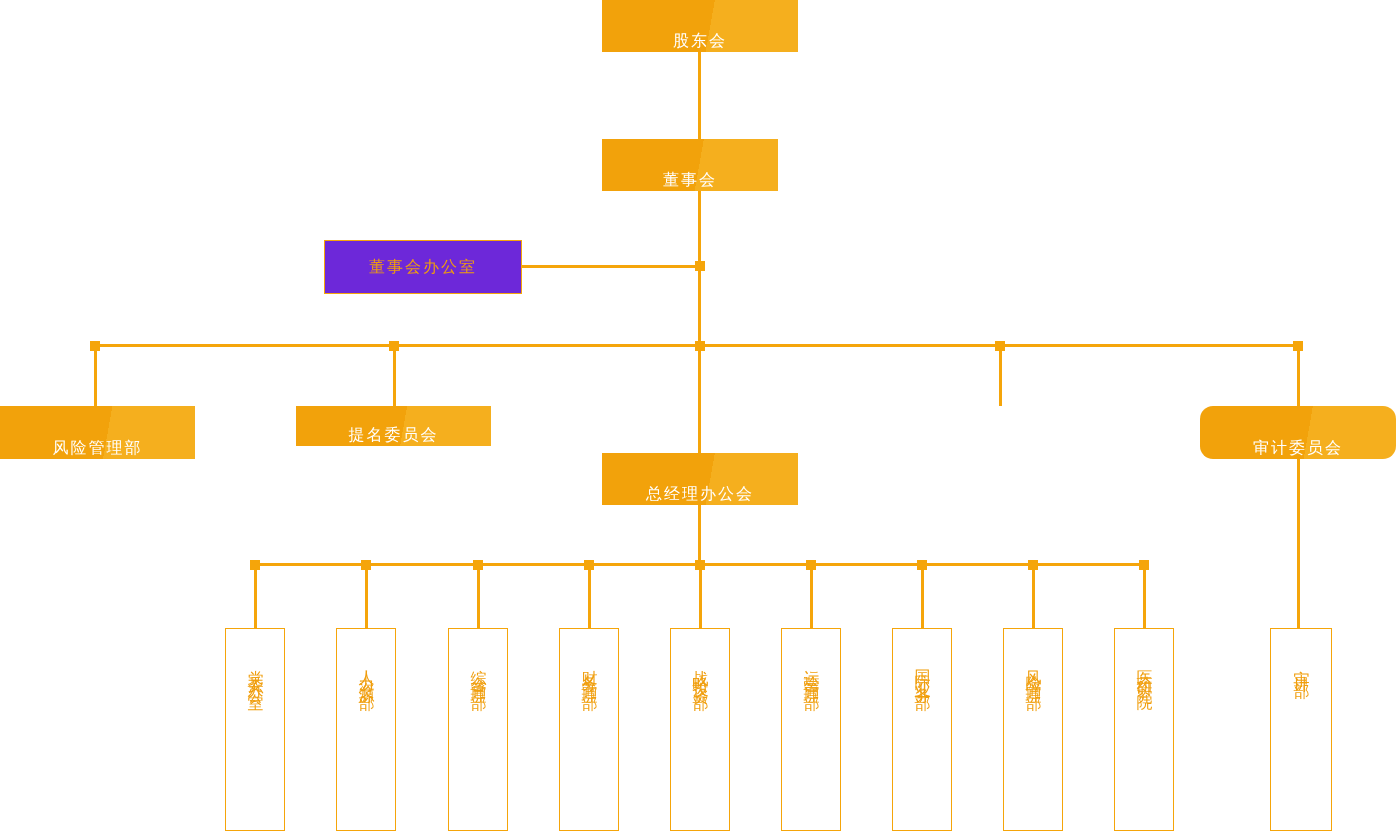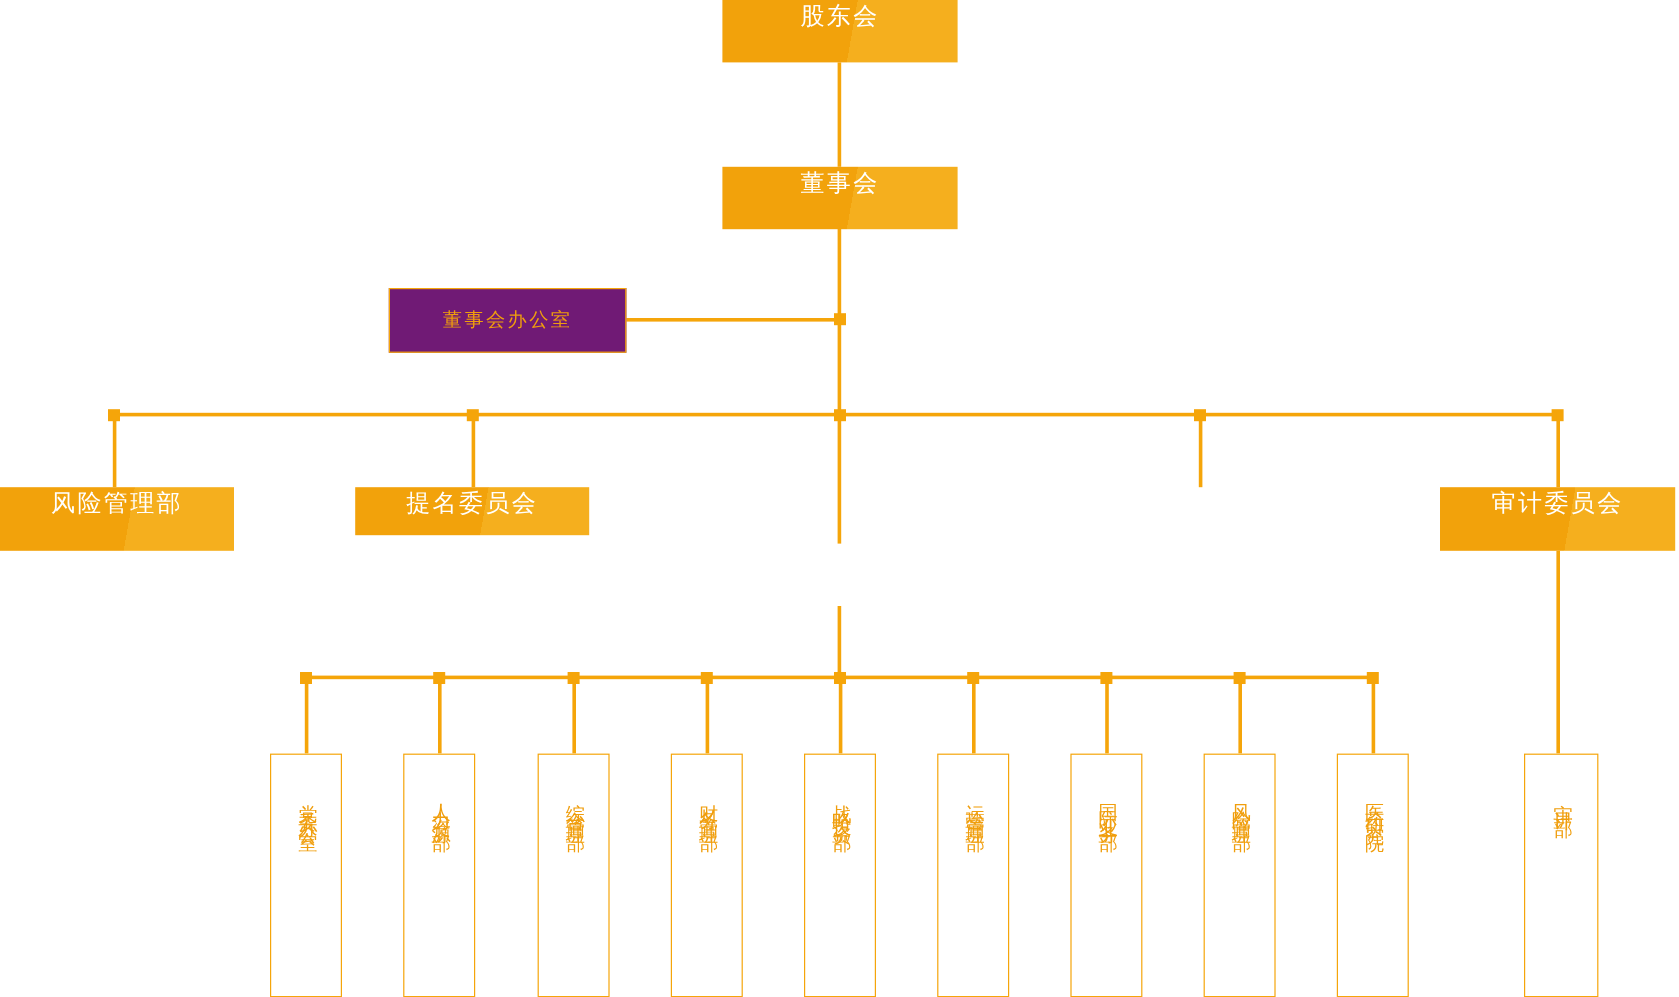--- a/index.html
+++ b/index.html
@@ -18,9 +18,9 @@
   .box {
     position: absolute;
     display: flex;
-    align-items: flex-start;
+    align-items: flex-end;
     justify-content: center;
-    font-size: 20px;
+    font-size: 16px;
     letter-spacing: 2px;
   }
   .filled {

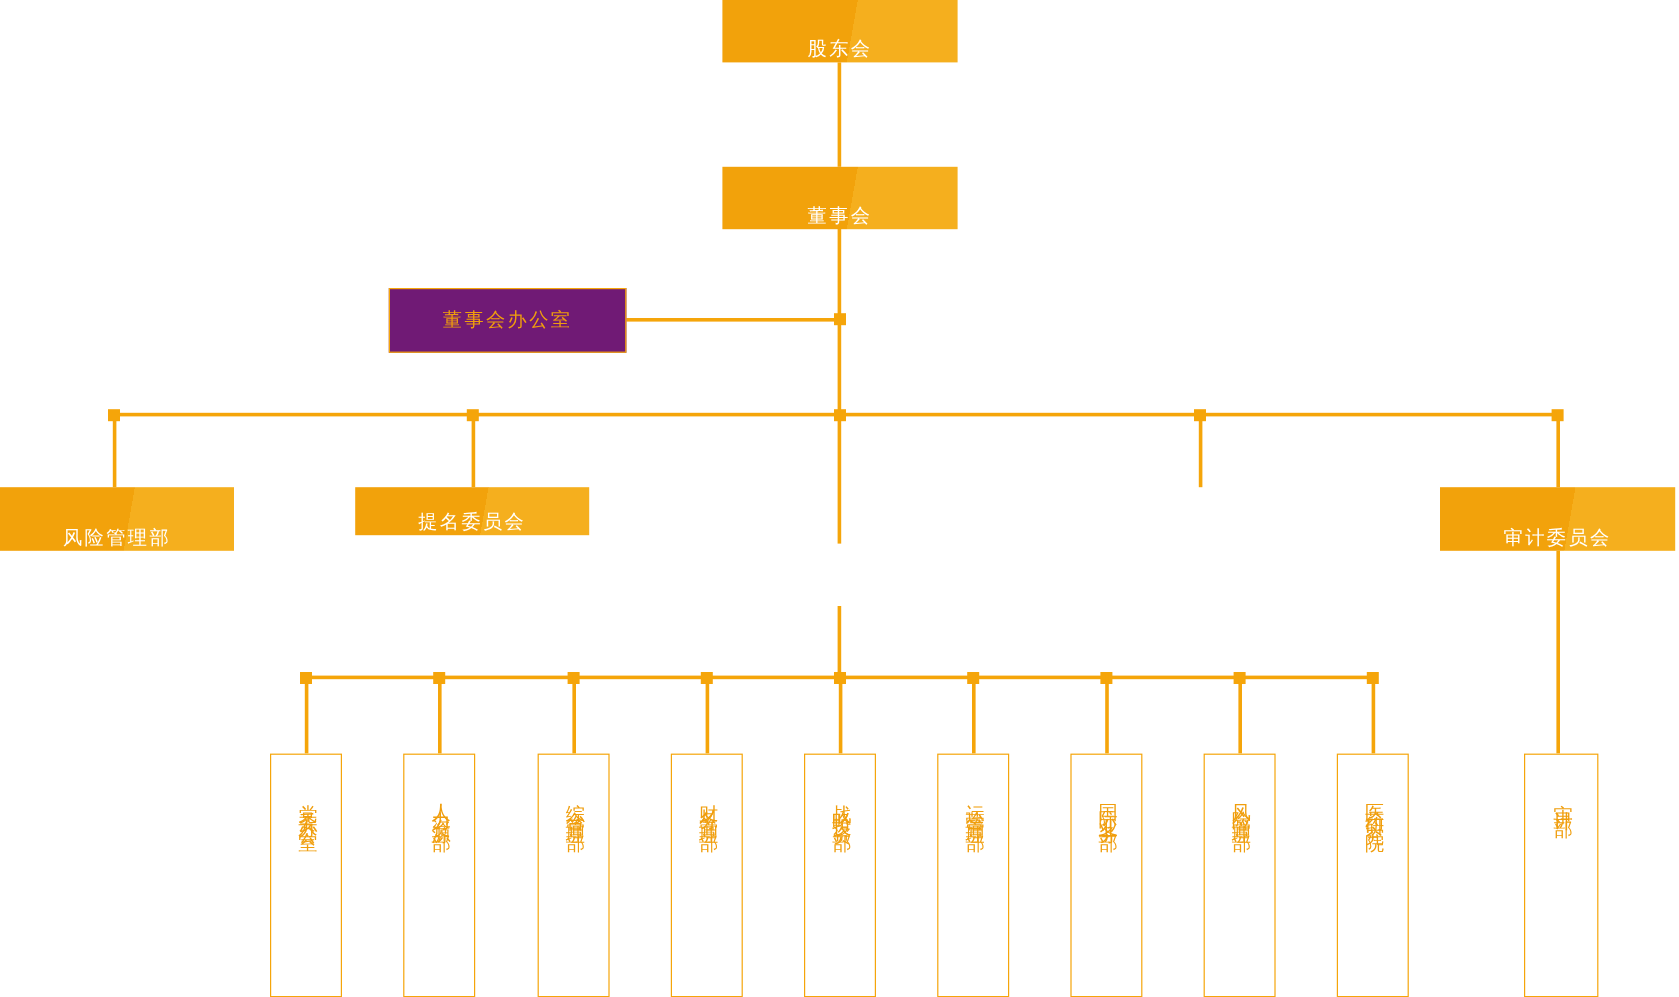--- a/index.html
+++ b/index.html
@@ -115,7 +115,7 @@
     <span>股东会</span>
   </div>
 
-  <div class="box filled" style="left:602px; top:139px; width:196px; height:52px;">
+  <div class="box filled" style="left:602px; top:139px; width:176px; height:52px;">
     <span>董事会</span>
   </div>
 

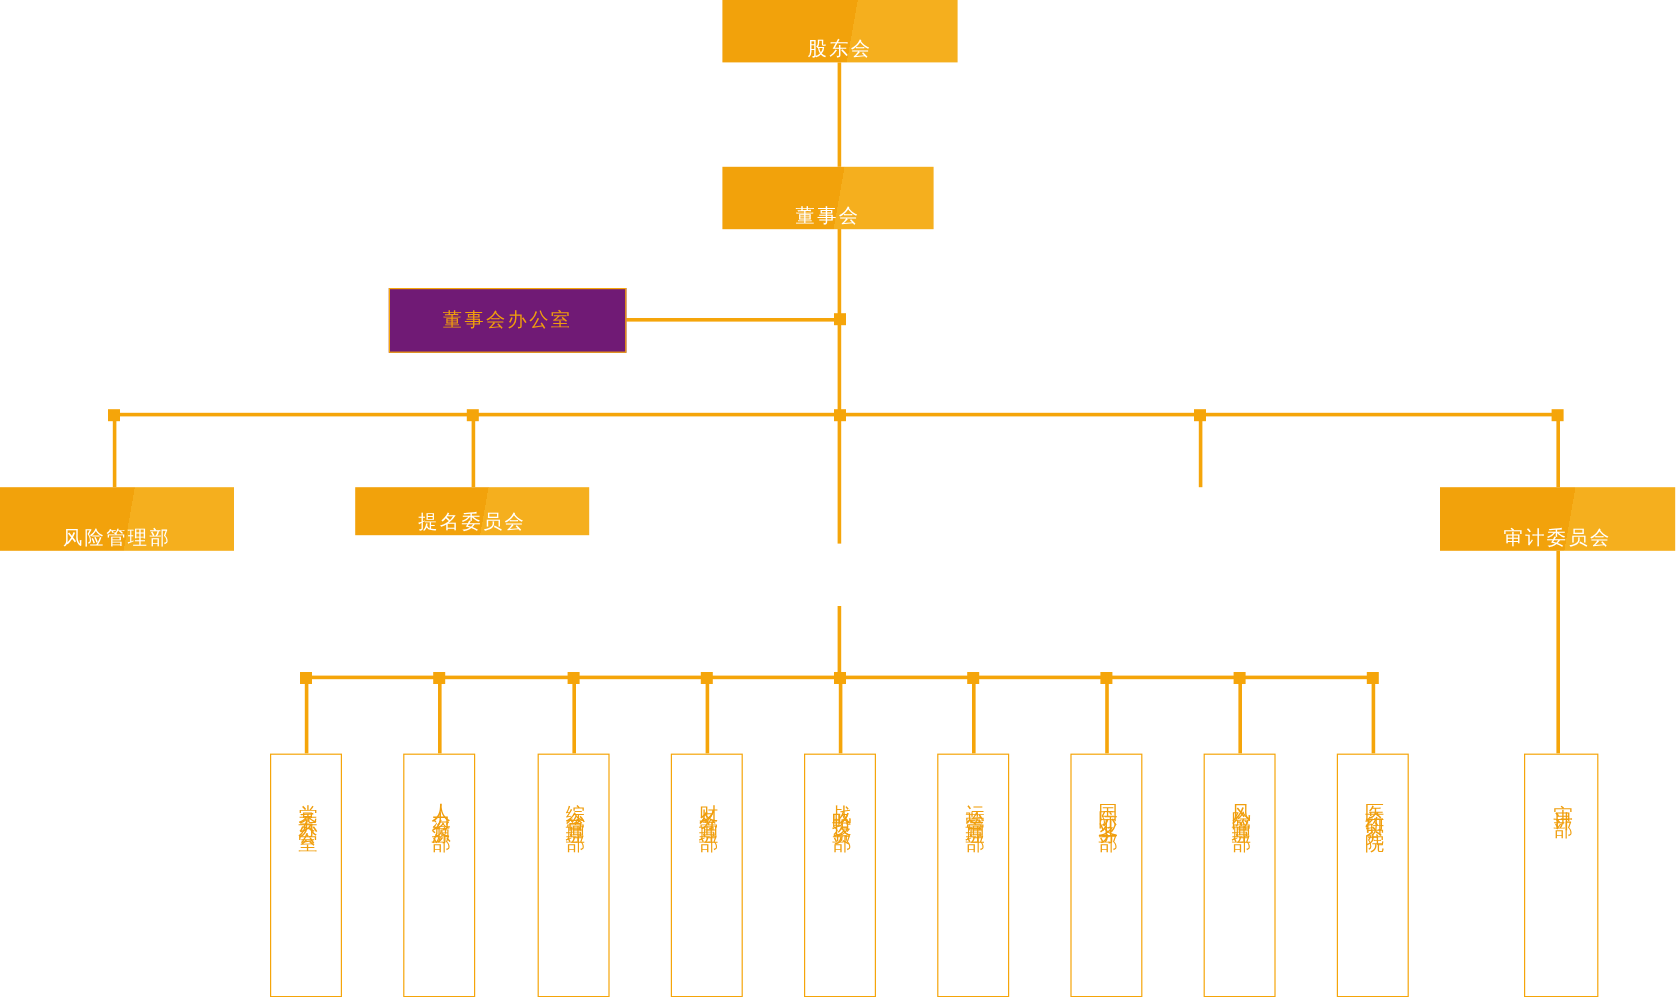--- a/index.html
+++ b/index.html
@@ -30,7 +30,7 @@
 
   
   .outlined {
-    background: #701a75;
+    background: #6d28d9;
     border: 1px solid #f5a50a;
     color: #f09e0d;
   }

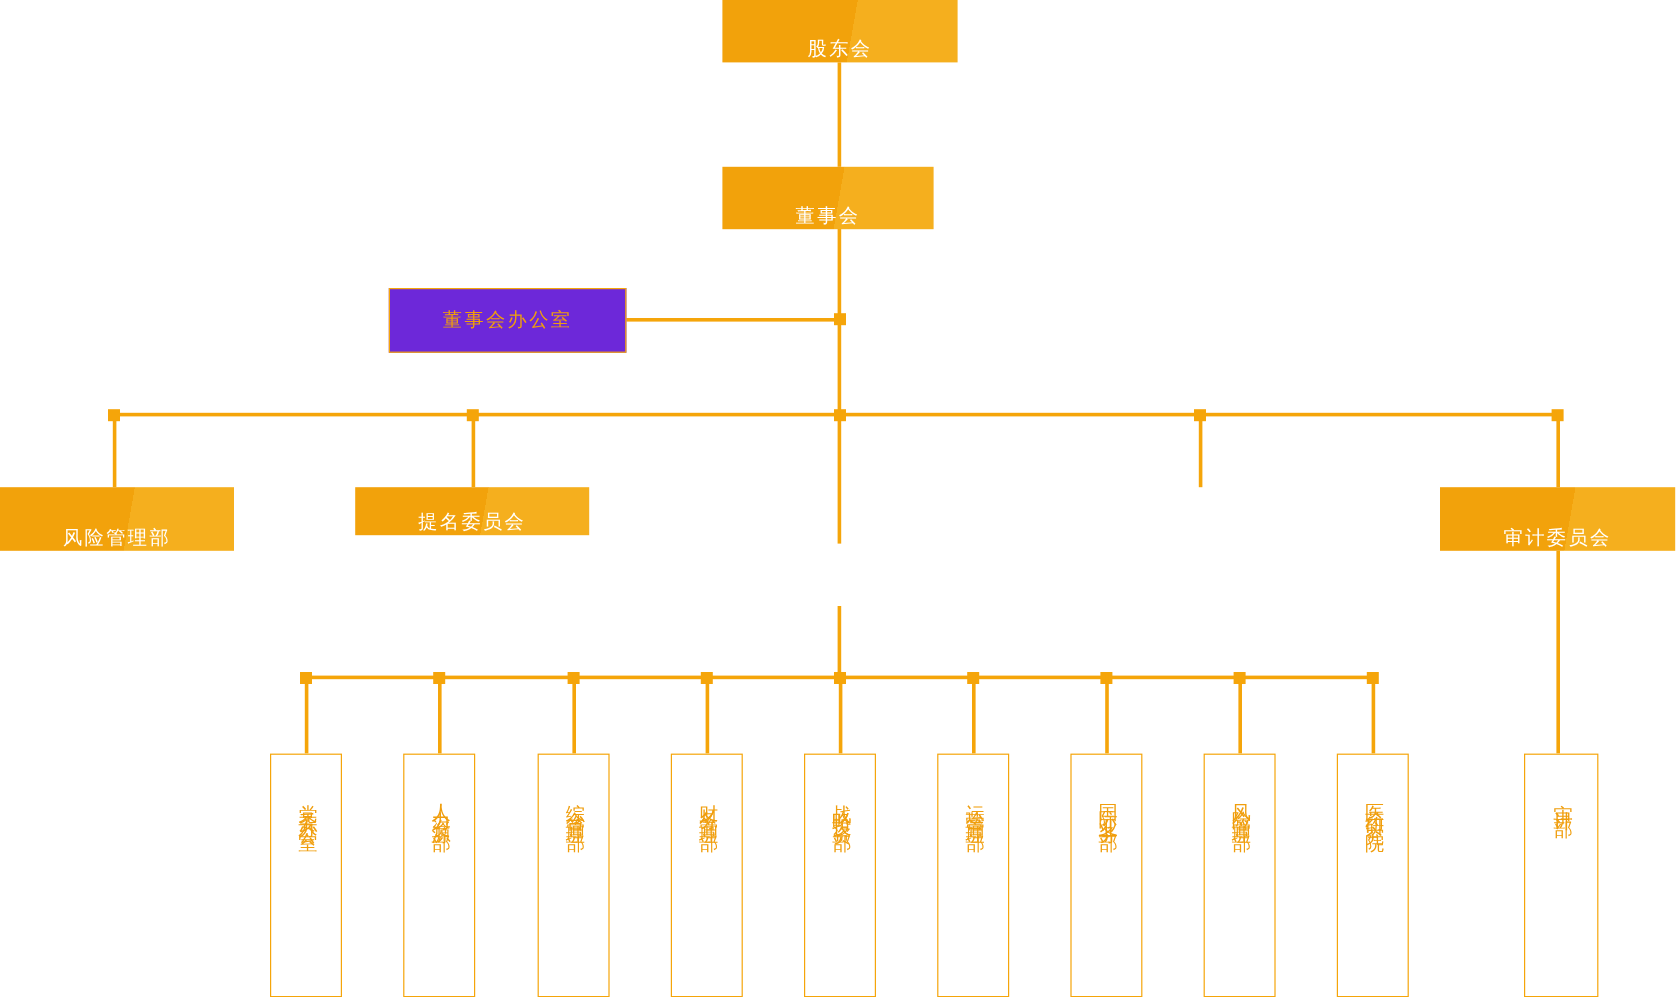--- a/index.html
+++ b/index.html
@@ -132,7 +132,7 @@
   </div>
 
 
-  <div class="box filled" style="left:1200px; top:406px; width:196px; height:53px;">
+  <div class="box filled" style="left:1200px; top:406px; width:196px; height:53px;border-radius:13px;">
     <span>审计委员会</span>
   </div>
 

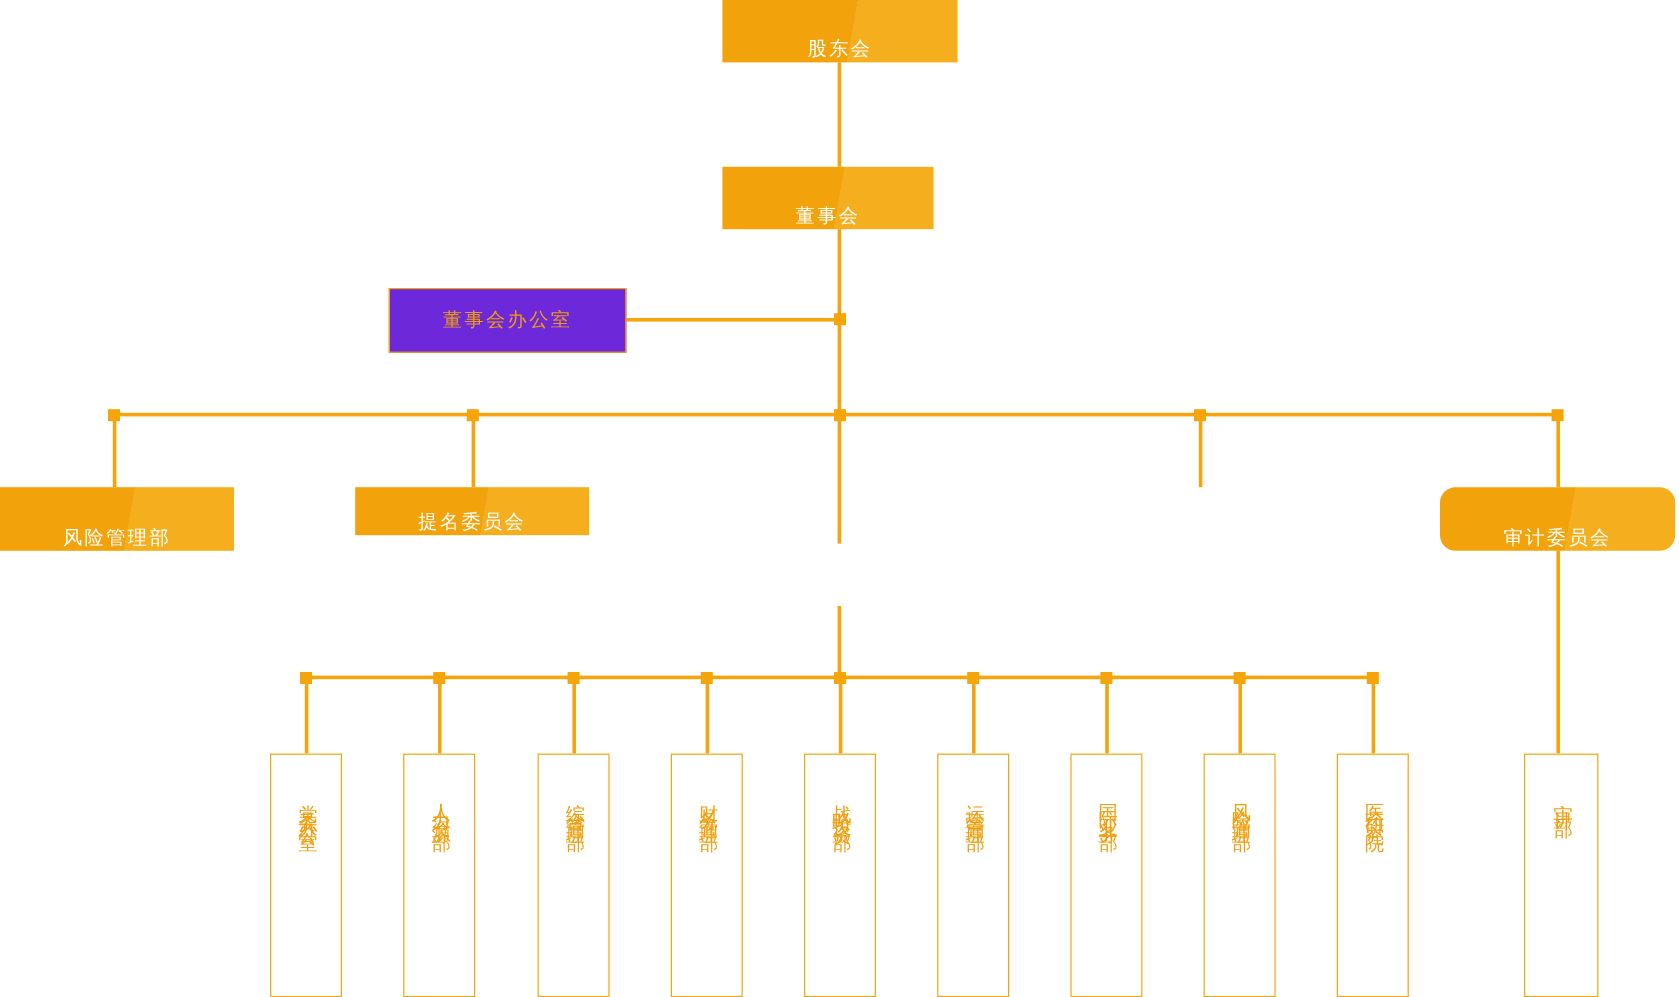--- a/index.html
+++ b/index.html
@@ -136,6 +136,9 @@
     <span>审计委员会</span>
   </div>
 
+  <div class="box filled" style="left:602px; top:453px; width:196px; height:52px;">
+    <span>总经理办公会</span>
+  </div>
 
   <div class="vbox" style="left:225px;">
     <span>党委办公室</span>

